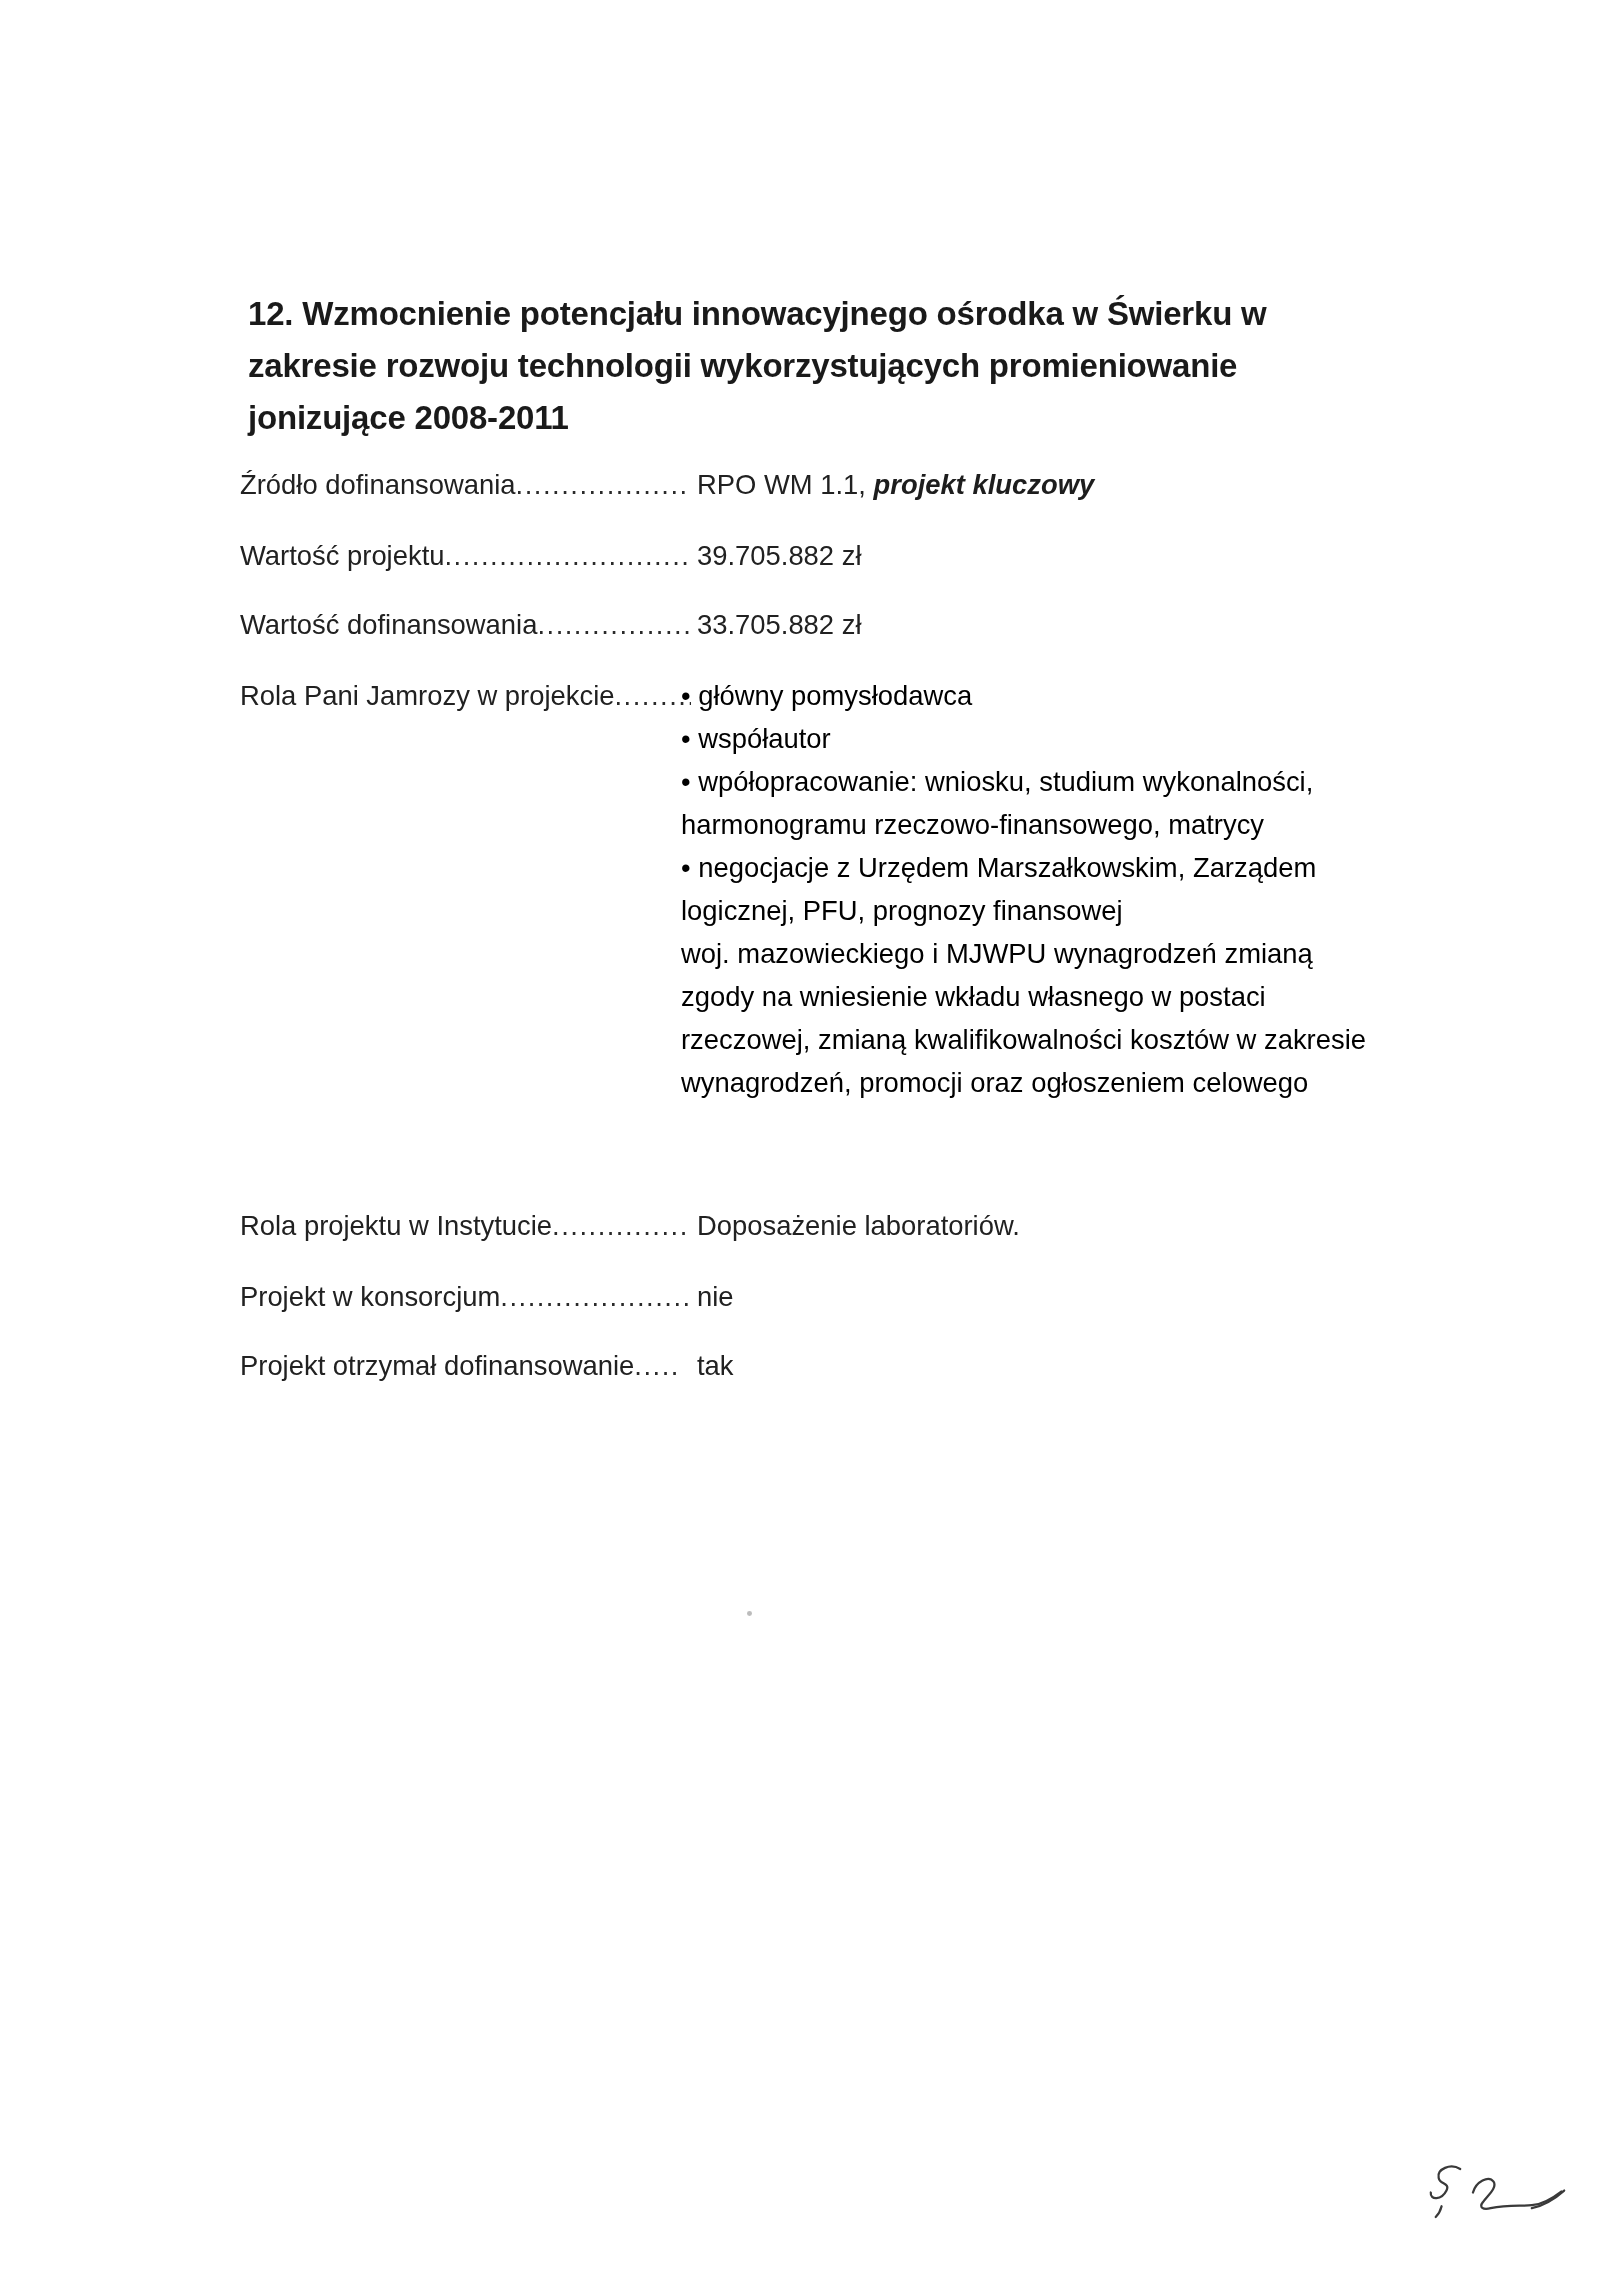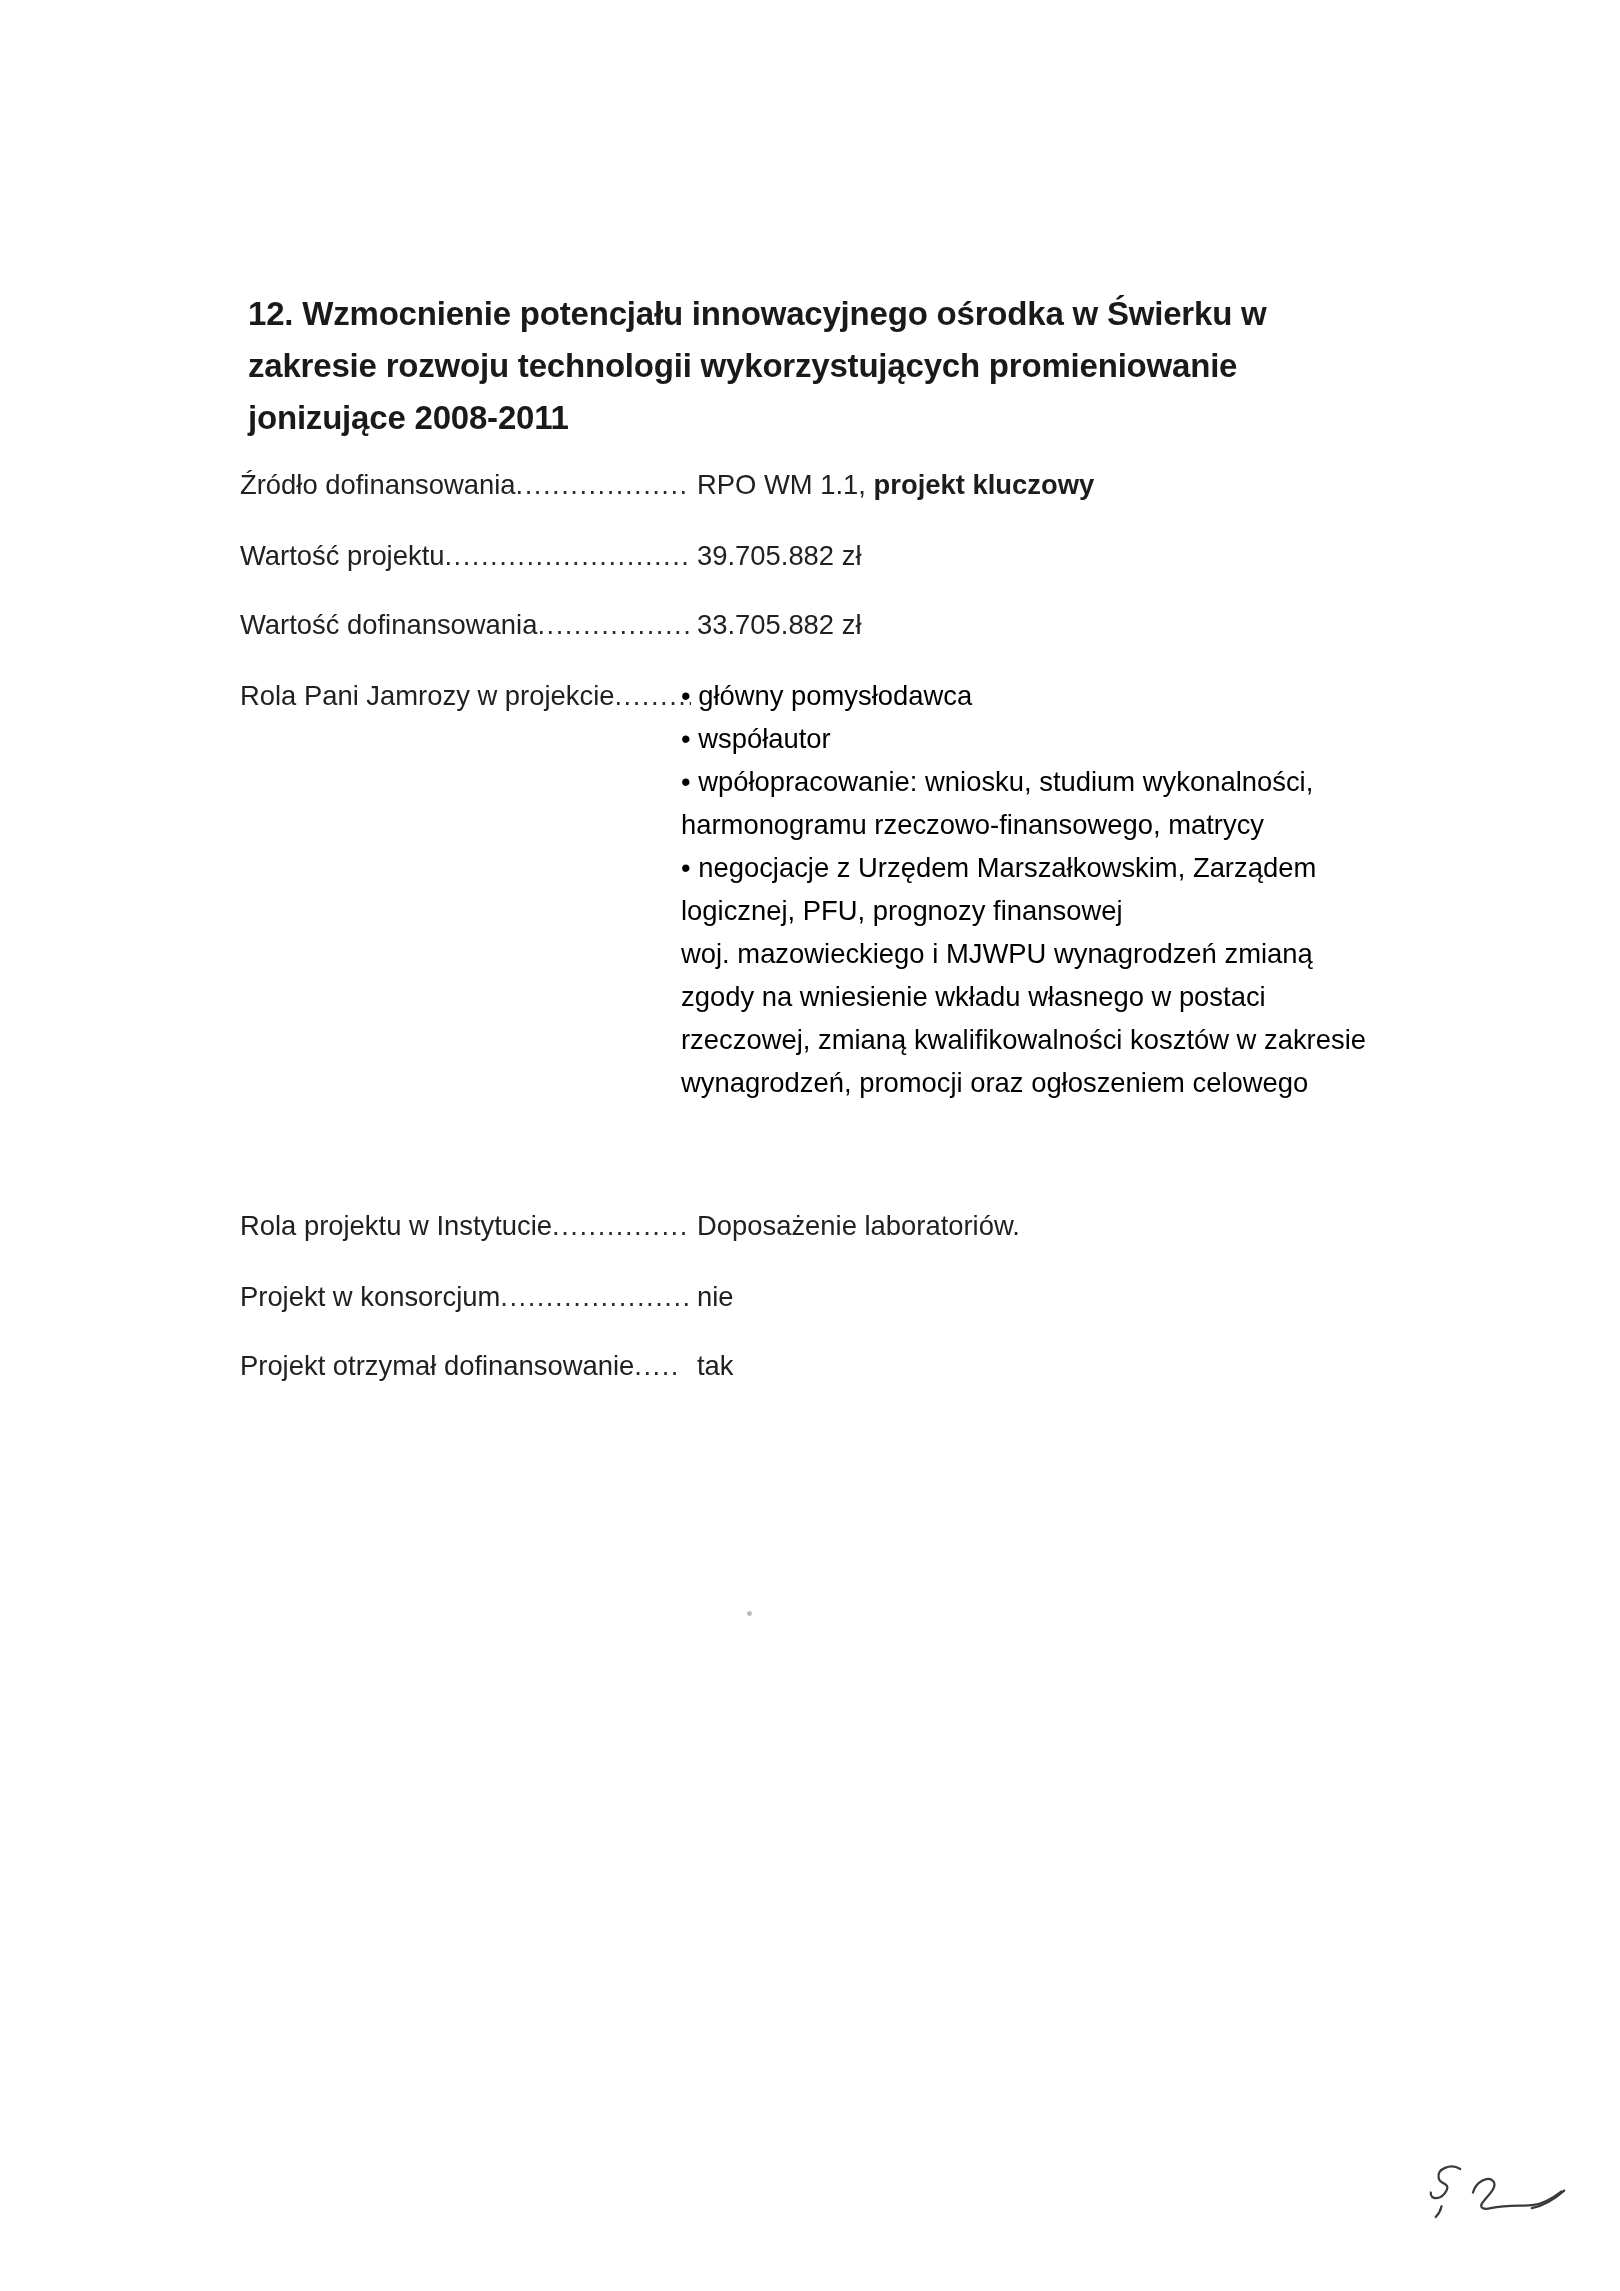--- a/index.html
+++ b/index.html
@@ -50,7 +50,7 @@
     line-height: 43px;
     white-space: nowrap;
   }
-  .bold { font-weight: bold; color: #1d1d1d; }
+  .bold { font-weight: bold; color: #1d1d1d; font-style: italic; }
   .bullet-block {
     position: absolute;
     left: 681px;

